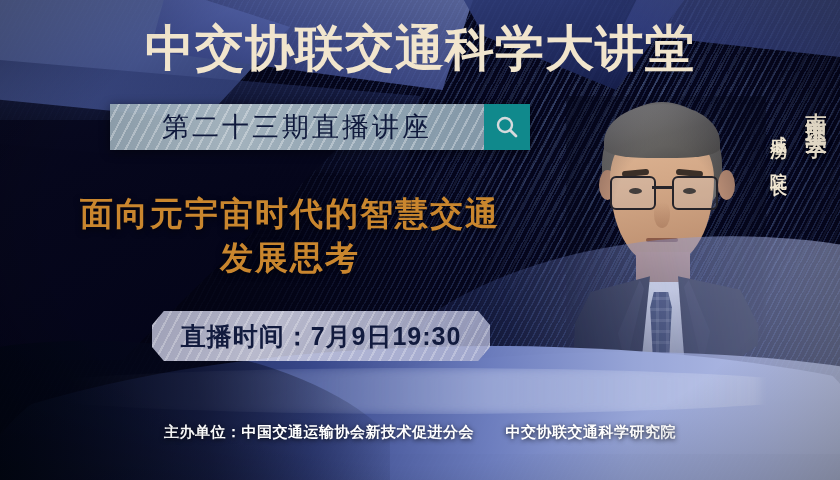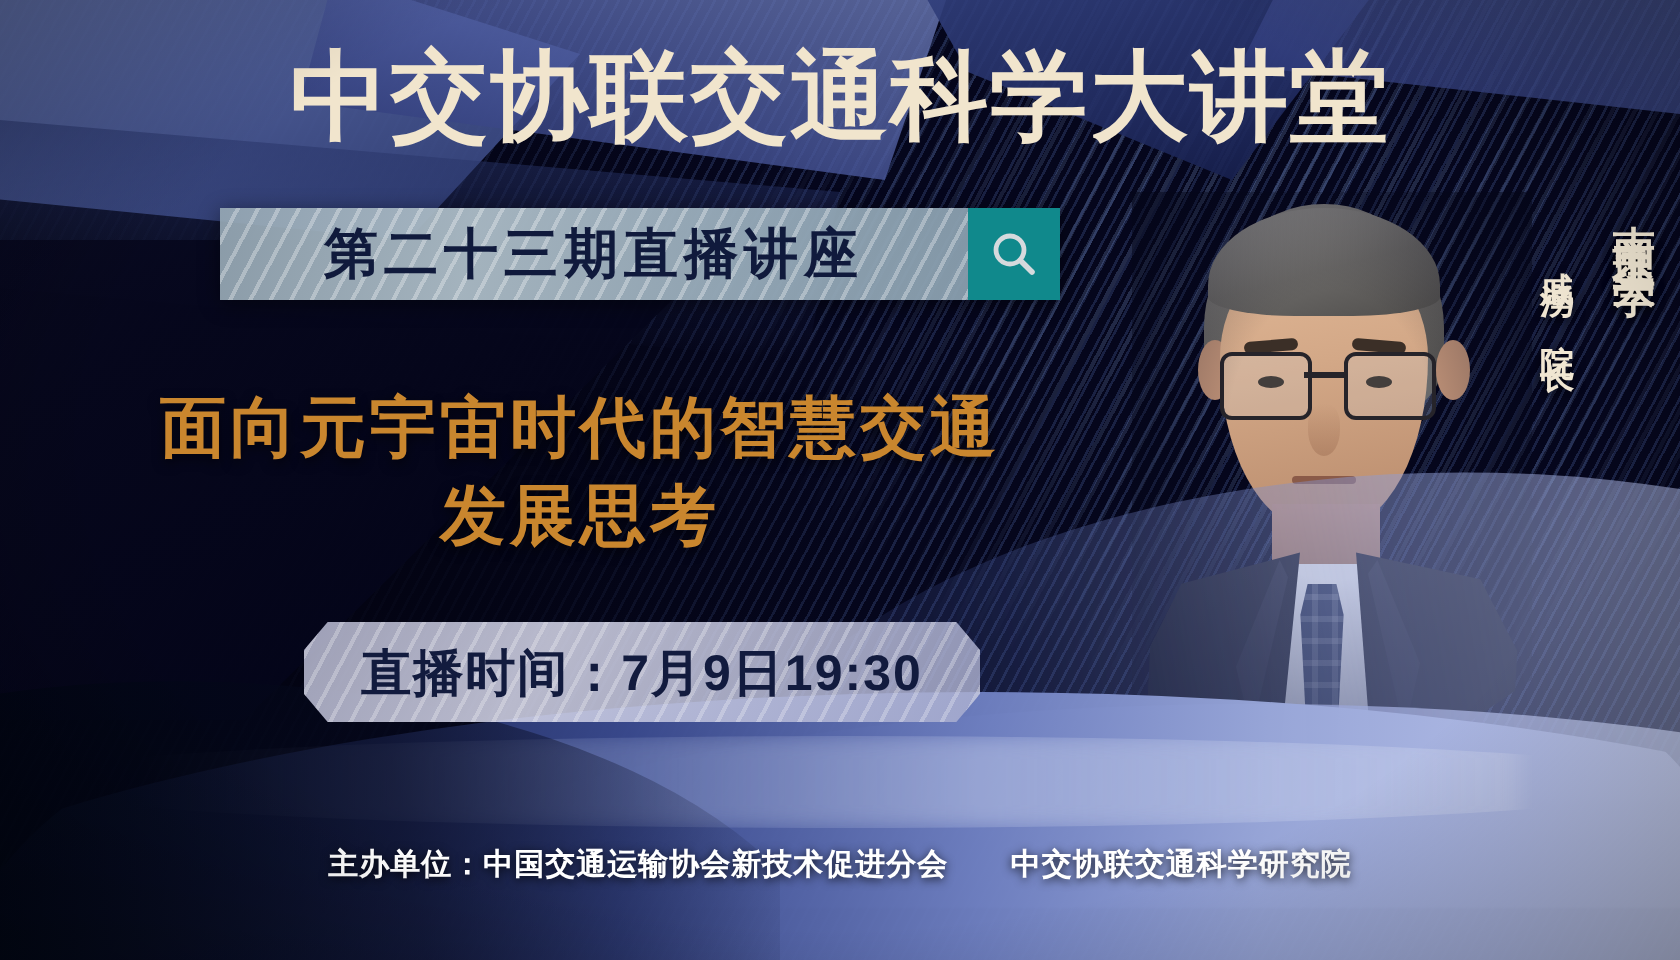--- a/index.html
+++ b/index.html
@@ -333,7 +333,7 @@
     justify-content: center;
     padding-right: 0;
     font-size: 27px;
-    font-weight: bold;
+    font-weight: normal;
     color: #101a3c;
     letter-spacing: 3px;
     z-index: 2;

